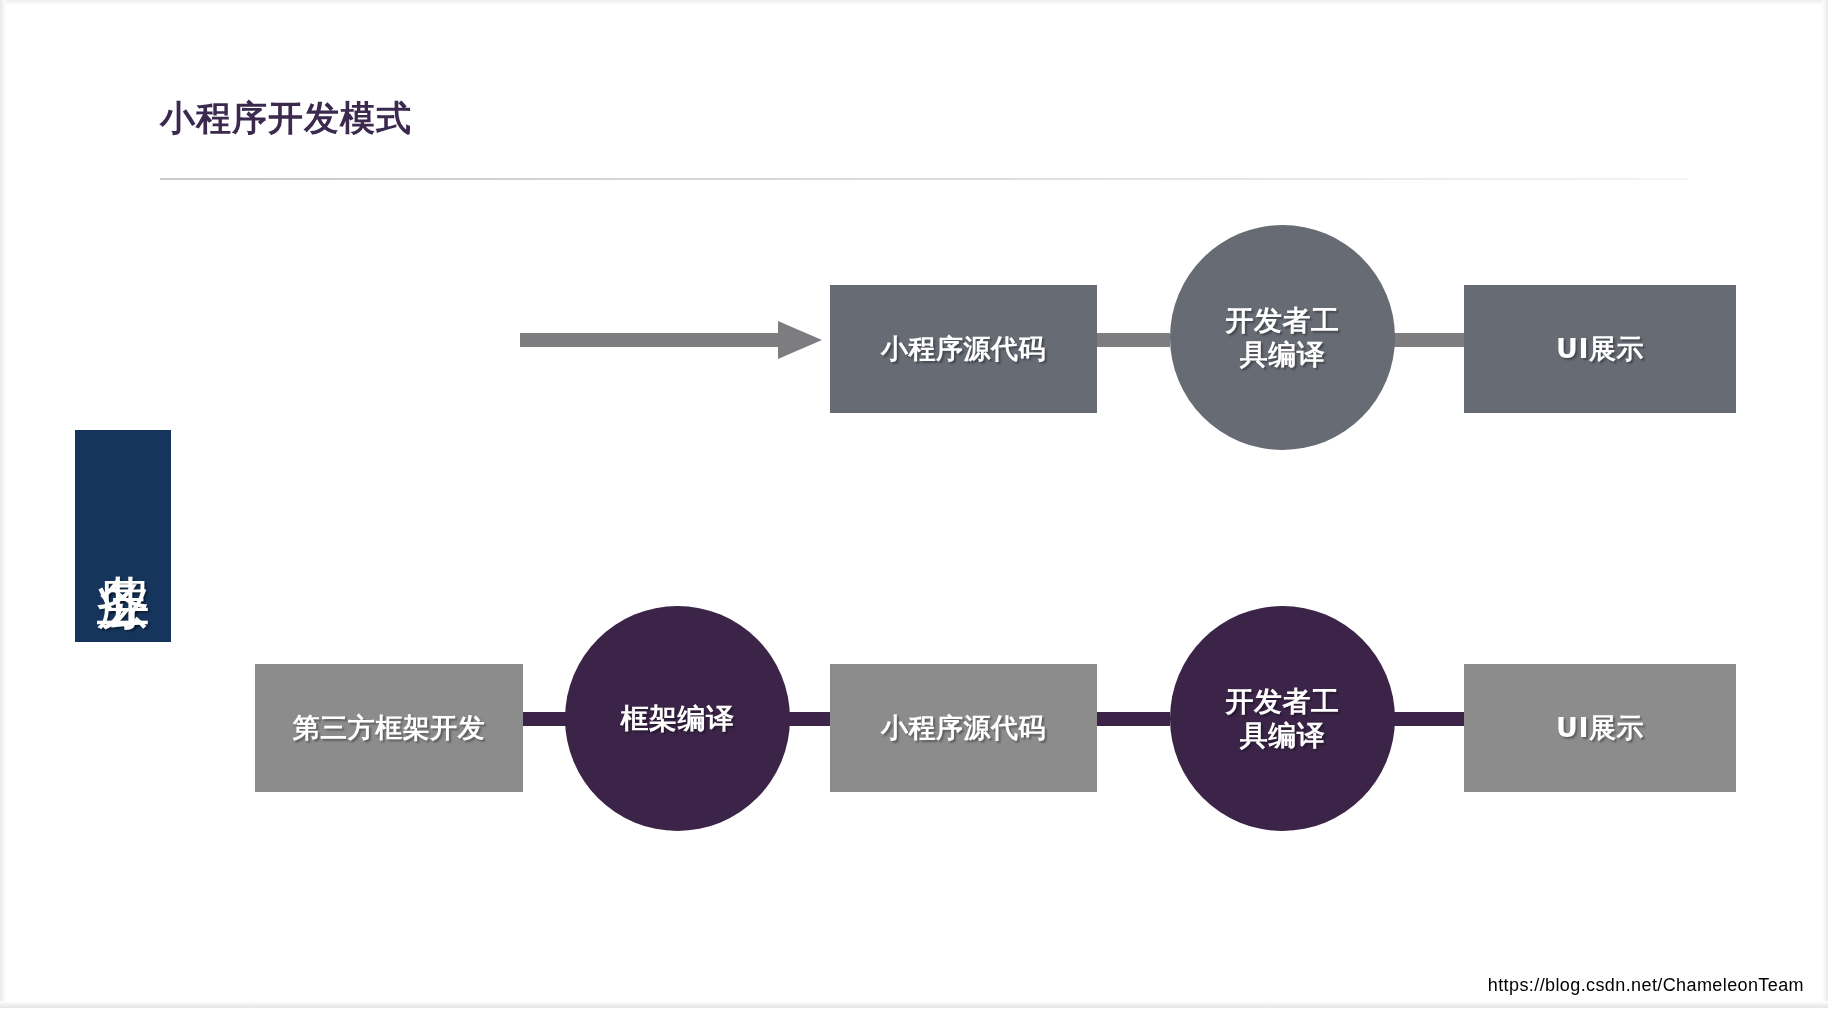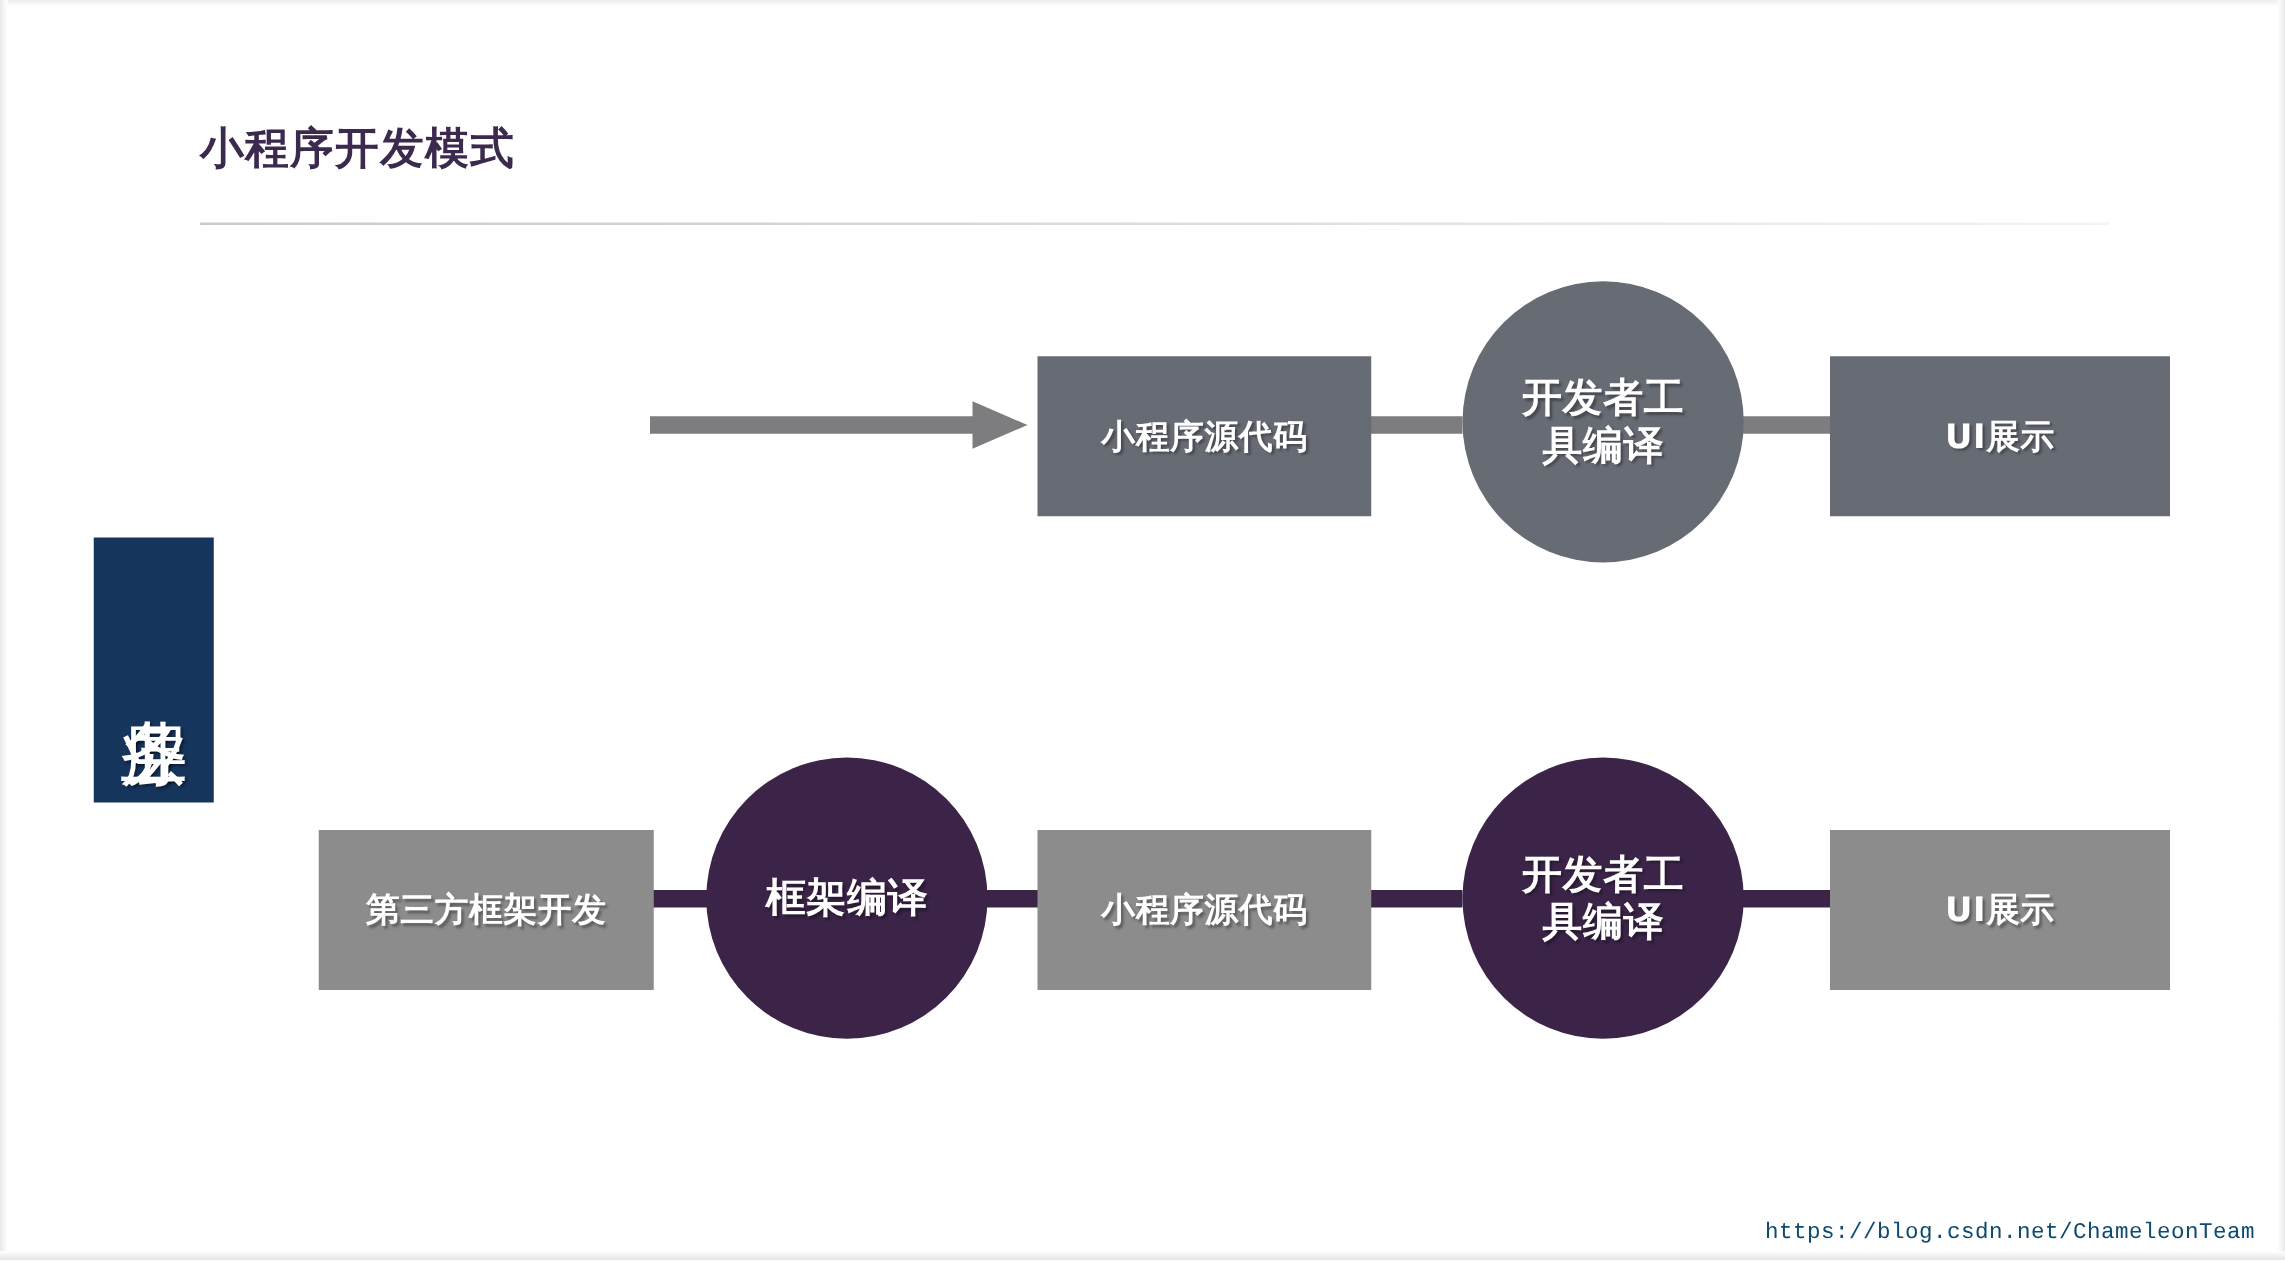--- a/index.html
+++ b/index.html
@@ -118,7 +118,7 @@
   }
   .node.circle {
     border-radius: 50%;
-    font-size: 32px;
+    font-size: 28px;
     line-height: 1.18;
     letter-spacing: 0.5px;
     text-align: right;

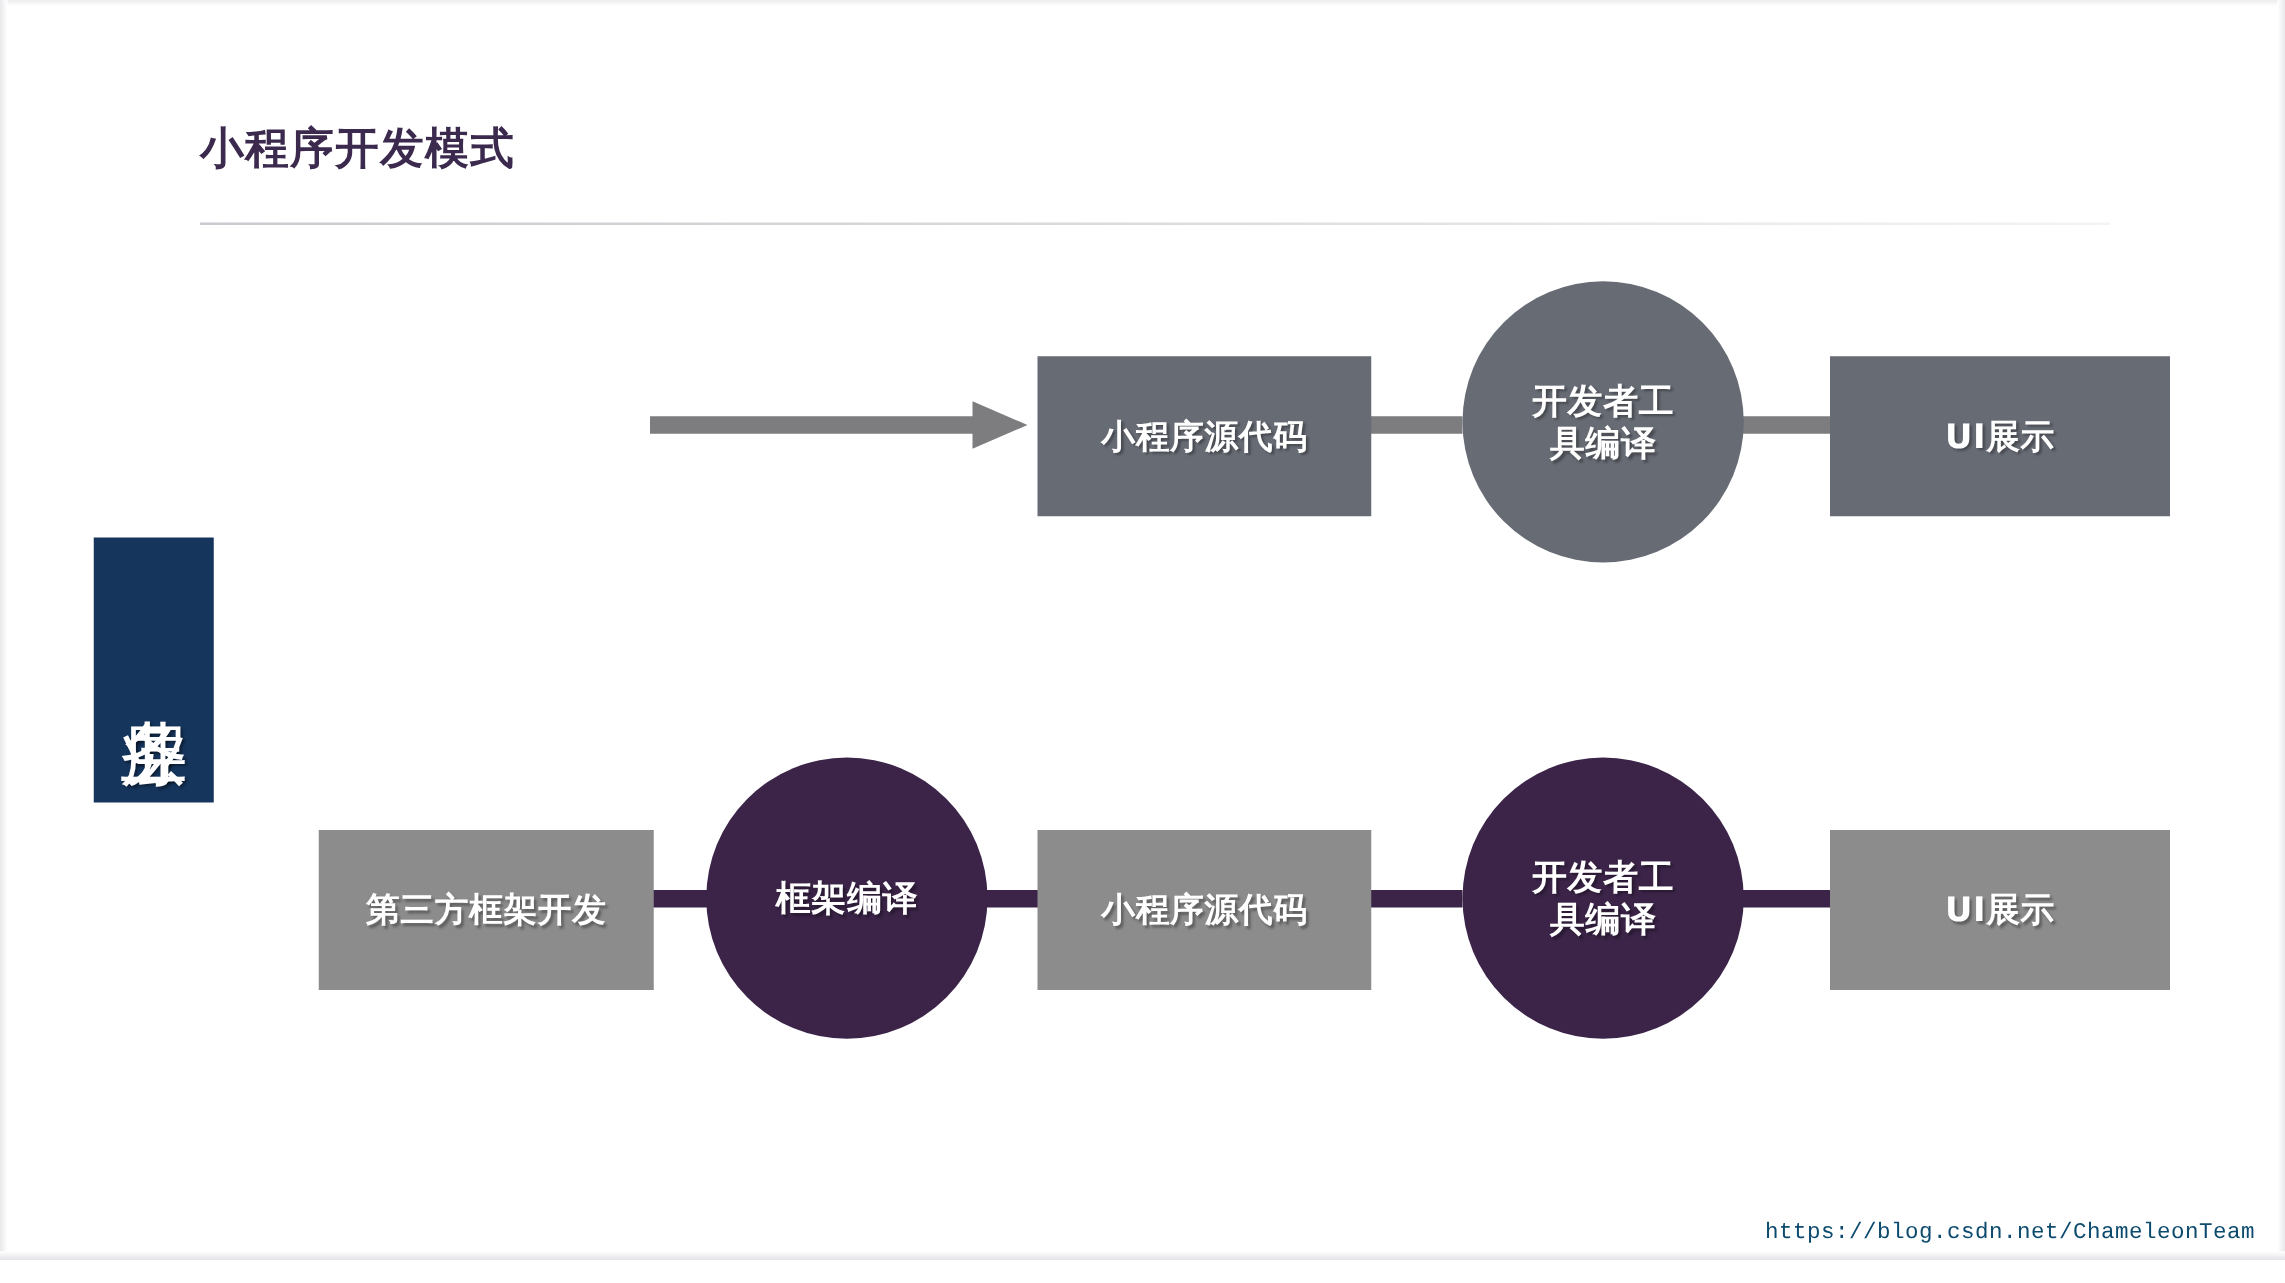--- a/index.html
+++ b/index.html
@@ -149,9 +149,9 @@
     right: 24px;
     bottom: 12px;
     font-size: 18px;
-    color: #0c4a6e;
+    color: #000000;
     letter-spacing: 0.4px;
-    font-family: Liberation Mono, monospace;
+    font-family: Liberation Sans, sans-serif;
     white-space: nowrap;
   }
 </style>

